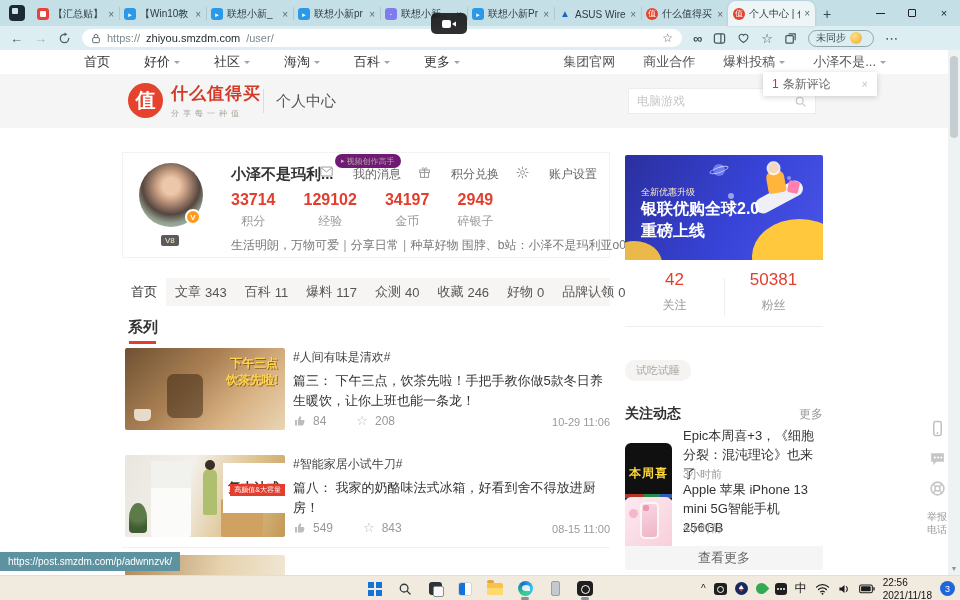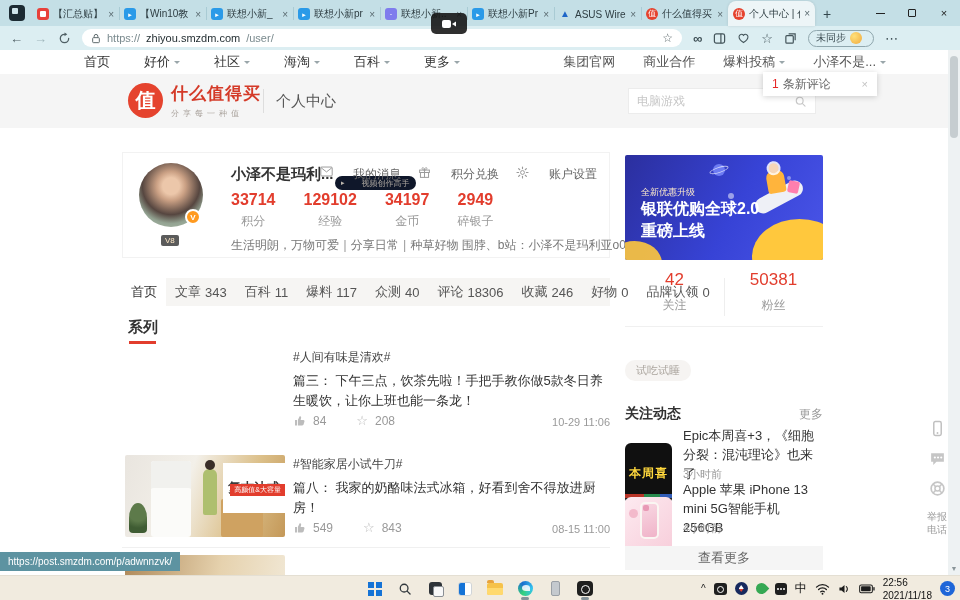--- a/index.html
+++ b/index.html
@@ -77,7 +77,7 @@
   .vbadge { position:absolute; left:62px; top:56px; width:16px; height:16px; border-radius:50%; background:#ff9a1f; border:2px solid #fff; color:#fff; font-size:8px; font-weight:bold; display:flex; align-items:center; justify-content:center; }
   .level { position:absolute; left:38px; top:82px; background:#5b5b5b; color:#ffe9c8; font-size:8px; padding:1px 4px; border-radius:2px; }
   .pname { position:absolute; left:108px; top:12px; font-size:15px; font-weight:bold; color:#333; }
-  .pbadge { position:absolute; left:212px; top:23px; height:14px; padding:0 6px; background:#0f172a; border-radius:7px; display:flex; align-items:center; gap:17px; font-size:8px; color:#ada79f; }
+  .pbadge { position:absolute; left:212px; top:1px; height:14px; padding:0 6px; background:#701a75; border-radius:7px; display:flex; align-items:center; gap:2px; font-size:8px; color:#ada79f; }
   .pbadge .dot { font-size:7px; color:#bdb7ae; }
   .pactions { position:absolute; right:12px; top:13px; display:flex; gap:17px; font-size:12px; color:#666; }
   .paction { display:flex; align-items:flex-start; gap:20px; }

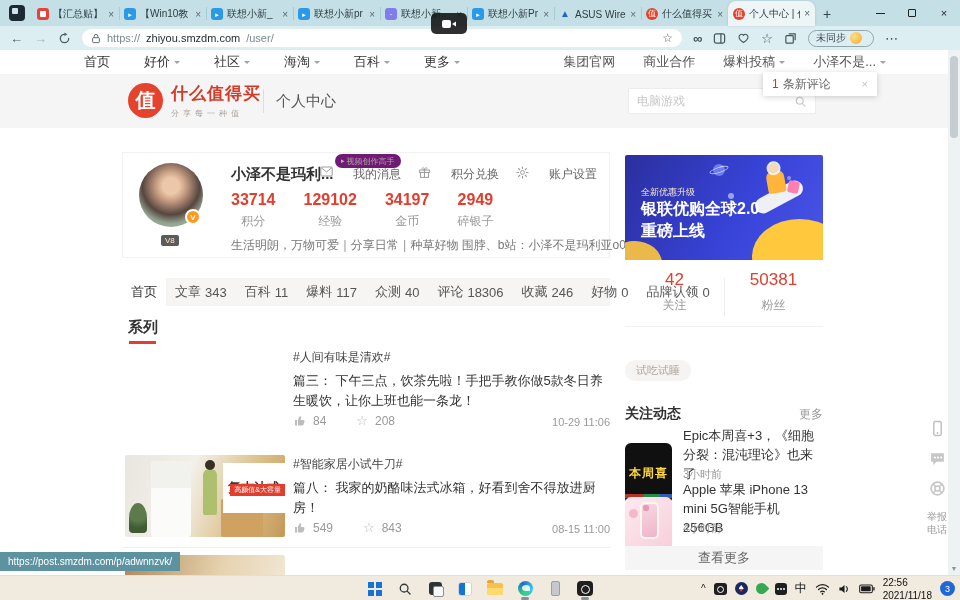--- a/index.html
+++ b/index.html
@@ -473,10 +473,6 @@
           <span>40</span>
         </span>
       <span class="ptab">
-          <span>评论</span>
-          <span>18306</span>
-        </span>
-      <span class="ptab">
           <span>收藏</span>
           <span>246</span>
         </span>

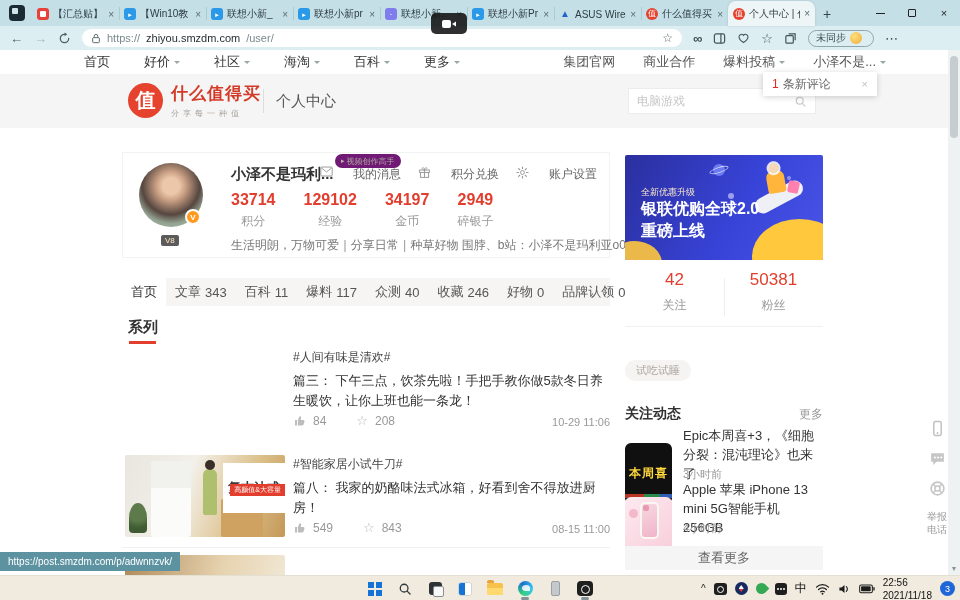--- a/index.html
+++ b/index.html
@@ -489,6 +489,14 @@
     <div class="series-title">系列</div>
 
     <div class="article a1">
+      <div class="thumb t1">
+        <div class="kettle"></div>
+        <div class="cup"></div>
+        <div class="tea-text">
+          <div>下午三点</div>
+          <div>饮茶先啦!</div>
+        </div>
+      </div>
       <div class="a-body">
         <div class="a-tag">#人间有味是清欢#</div>
         <div class="a-text">篇三： 下午三点，饮茶先啦！手把手教你做5款冬日养生暖饮，让你上班也能一条龙！</div>

